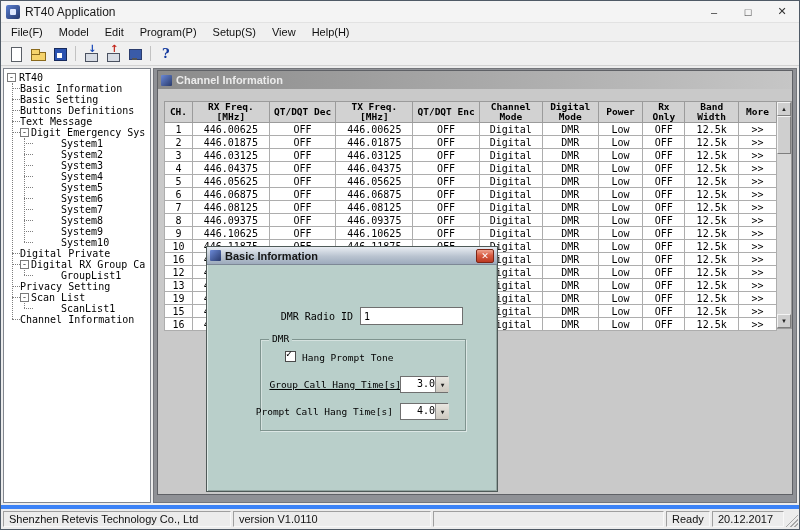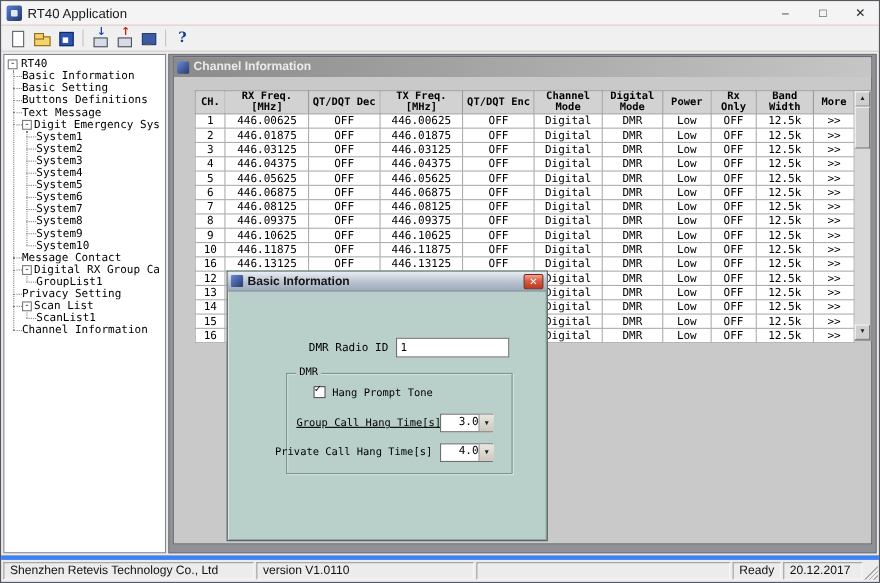--- a/index.html
+++ b/index.html
@@ -174,6 +174,15 @@
     </div>
   </div>
 
+  <div class="menubar">
+      <div class="menu-item">File(F)</div>
+      <div class="menu-item">Model</div>
+      <div class="menu-item">Edit</div>
+      <div class="menu-item">Program(P)</div>
+      <div class="menu-item">Setup(S)</div>
+      <div class="menu-item">View</div>
+      <div class="menu-item">Help(H)</div>
+    </div>
 
   <div class="toolbar">
       <div class="tb-btn">

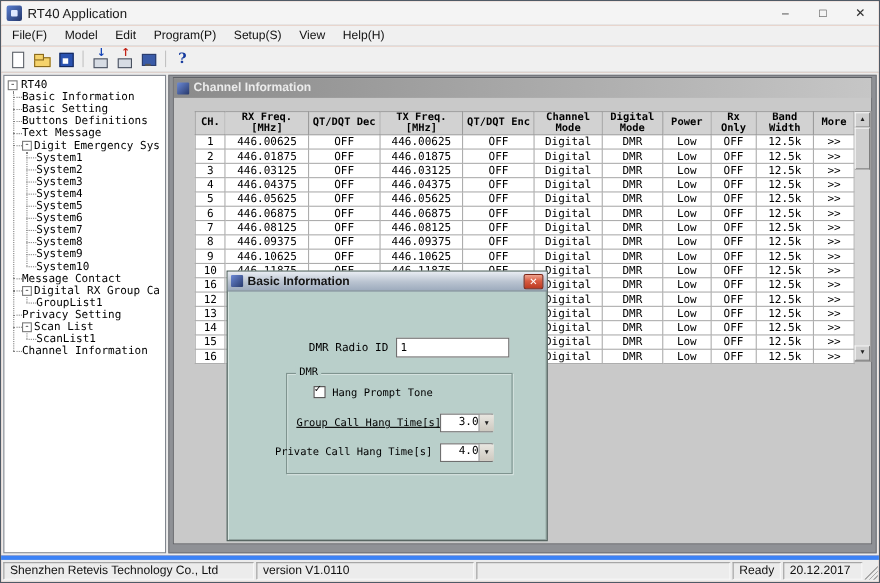--- a/index.html
+++ b/index.html
@@ -89,7 +89,7 @@
 
   .grid-wrap { position:absolute; left:6px; top:30px; display:flex; }
   table.grid { border-collapse:collapse; table-layout:fixed; background:#fff;
-               font-family:"DejaVu Sans Mono",monospace;margin-left:13px; }
+               font-family:"DejaVu Sans Mono",monospace; }
   table.grid th { height:20px; background:#d2d2d2; border:1px solid #9b9b9b; font-size:9.5px;
                   line-height:10px; font-weight:bold; color:#000; padding:0 1px; text-align:center;
                   overflow:hidden; }

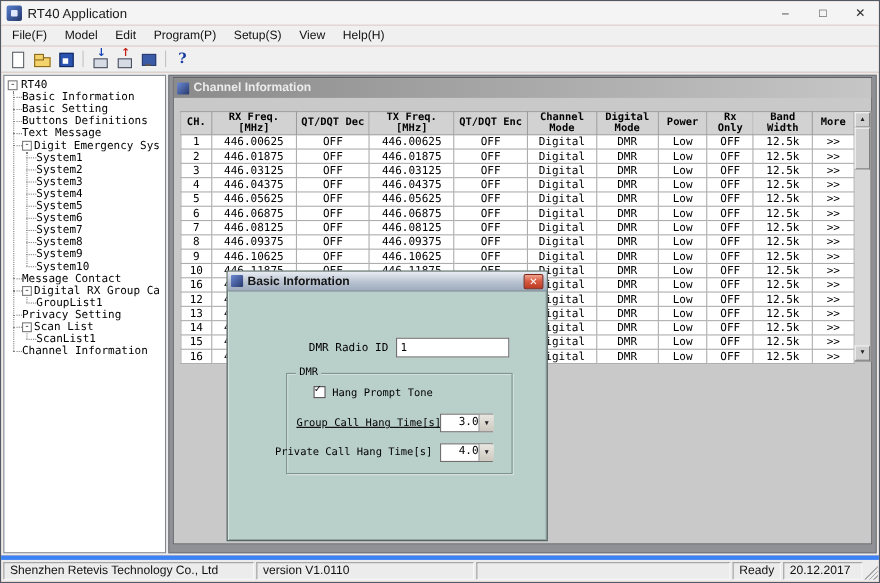--- a/index.html
+++ b/index.html
@@ -68,7 +68,7 @@
   .tree-row { height:11px; display:flex; align-items:center; white-space:nowrap; }
   .lvl0 { padding-left:3px; }
   .lvl1 { padding-left:8px; }
-  .lvl2 { padding-left:20px; }
+  .lvl2 { padding-left:20px;gap:28px; }
   .stub { width:8px; height:0; border-top:1px dotted #7f7f7f; flex:none; }
   .lvl2 .stub { width:9px; }
   .expander { width:9px; height:9px; flex:none; border:1px solid #7a7a7a; background:#fff;

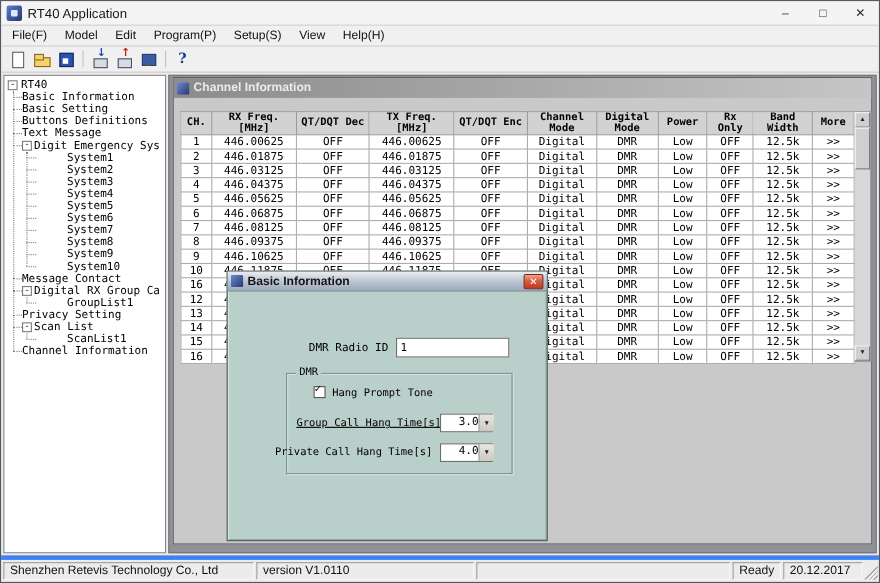--- a/index.html
+++ b/index.html
@@ -285,7 +285,7 @@
           </div>
           <div class="tree-row lvl1">
             <span class="stub"></span>
-            <span class="tlabel">Message Contact</span>
+            <span class="tlabel">Digital Private</span>
           </div>
           <div class="tree-row lvl1">
             <span class="stub"></span>

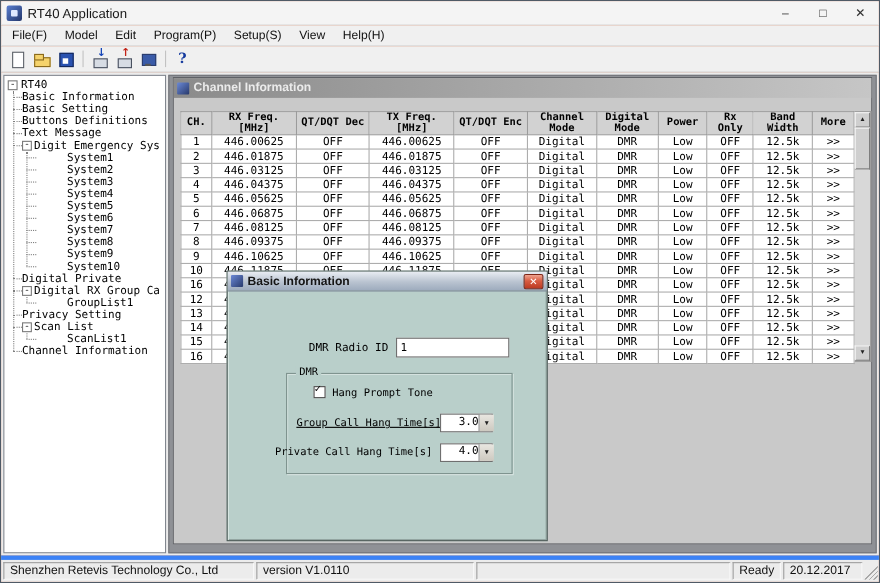--- a/index.html
+++ b/index.html
@@ -523,7 +523,7 @@
                   <td>&gt;&gt;</td>
                 </tr>
                 <tr>
-                  <td>14</td>
+                  <td>19</td>
                   <td>446.16875</td>
                   <td>OFF</td>
                   <td>446.16875</td>

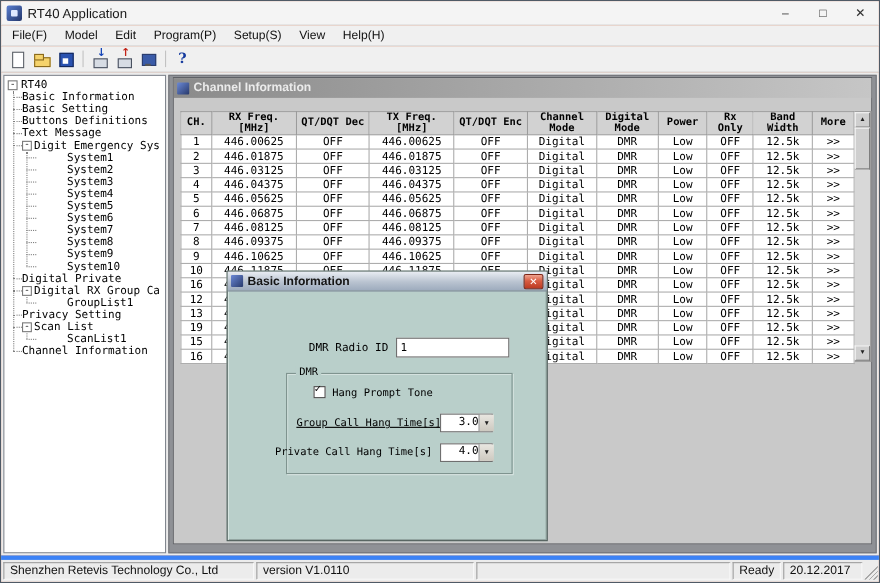--- a/index.html
+++ b/index.html
@@ -604,7 +604,7 @@
         <span class="combo-value">3.0</span>
         <span class="combo-arrow">▼</span>
       </div>
-      <span class="fld-label pch-label">Private Call Hang Time[s]</span>
+      <span class="fld-label pch-label">Prompt Call Hang Time[s]</span>
       <div class="combo pch-combo">
         <span class="combo-value">4.0</span>
         <span class="combo-arrow">▼</span>

